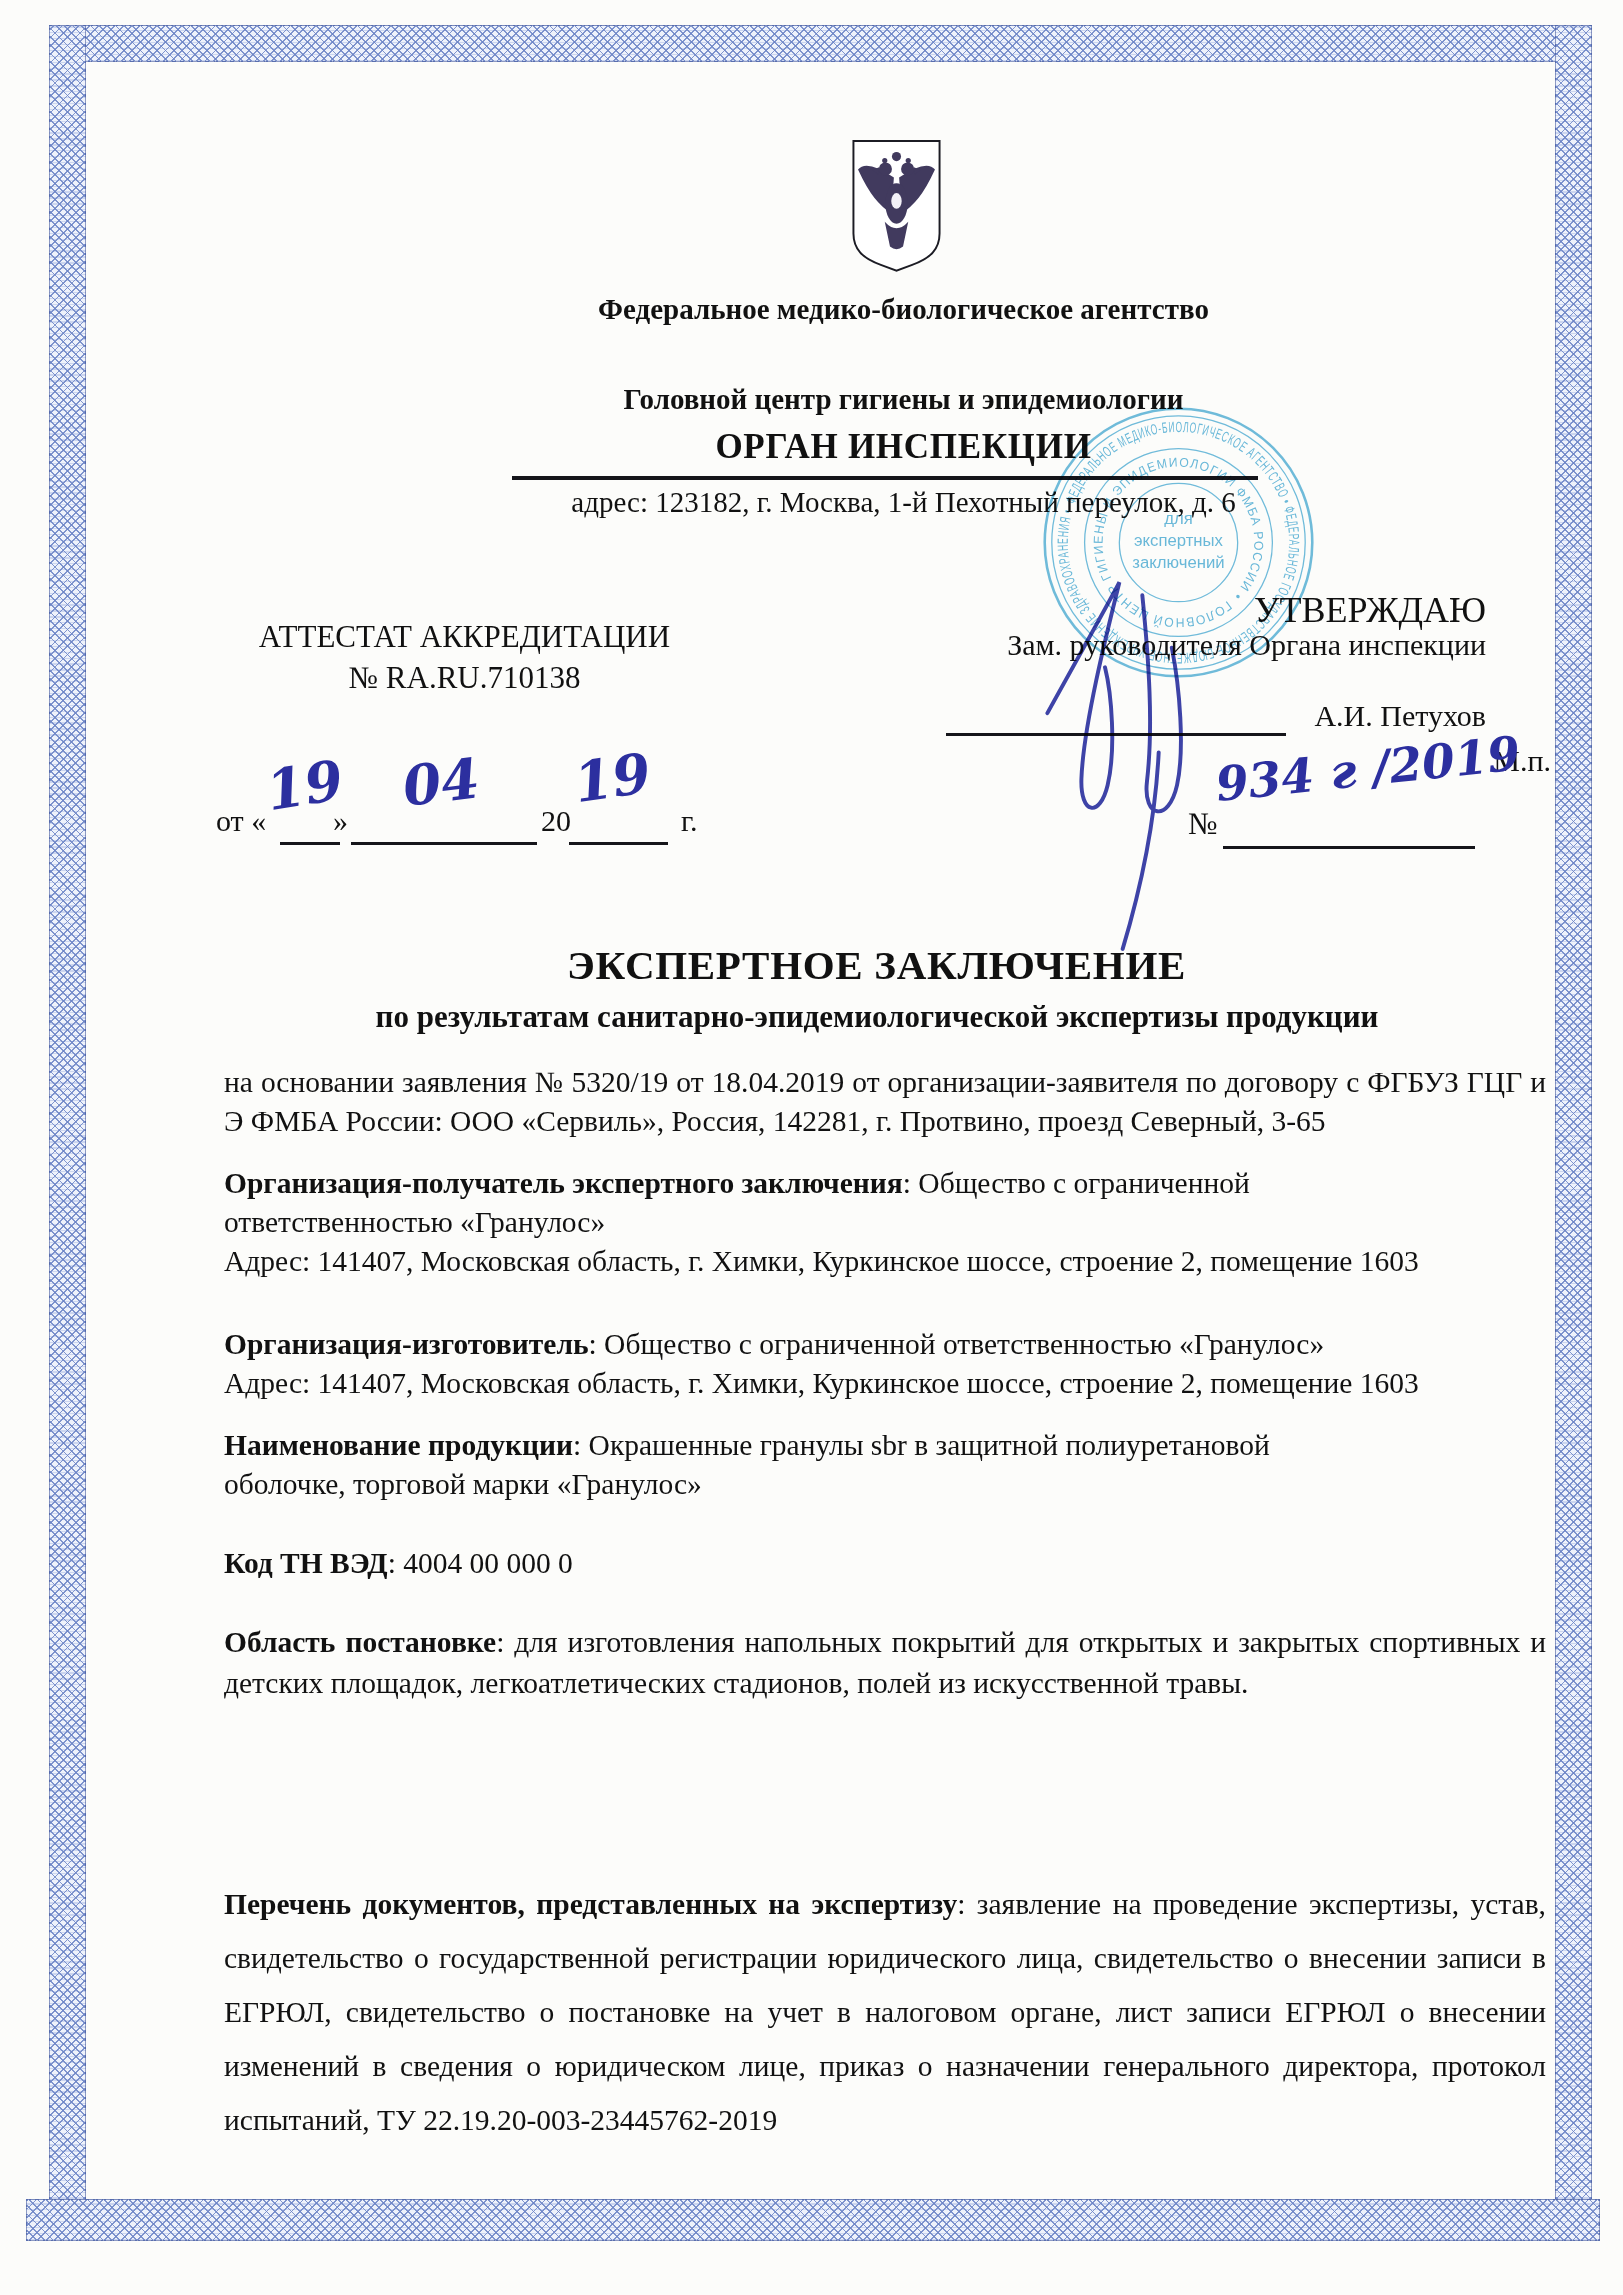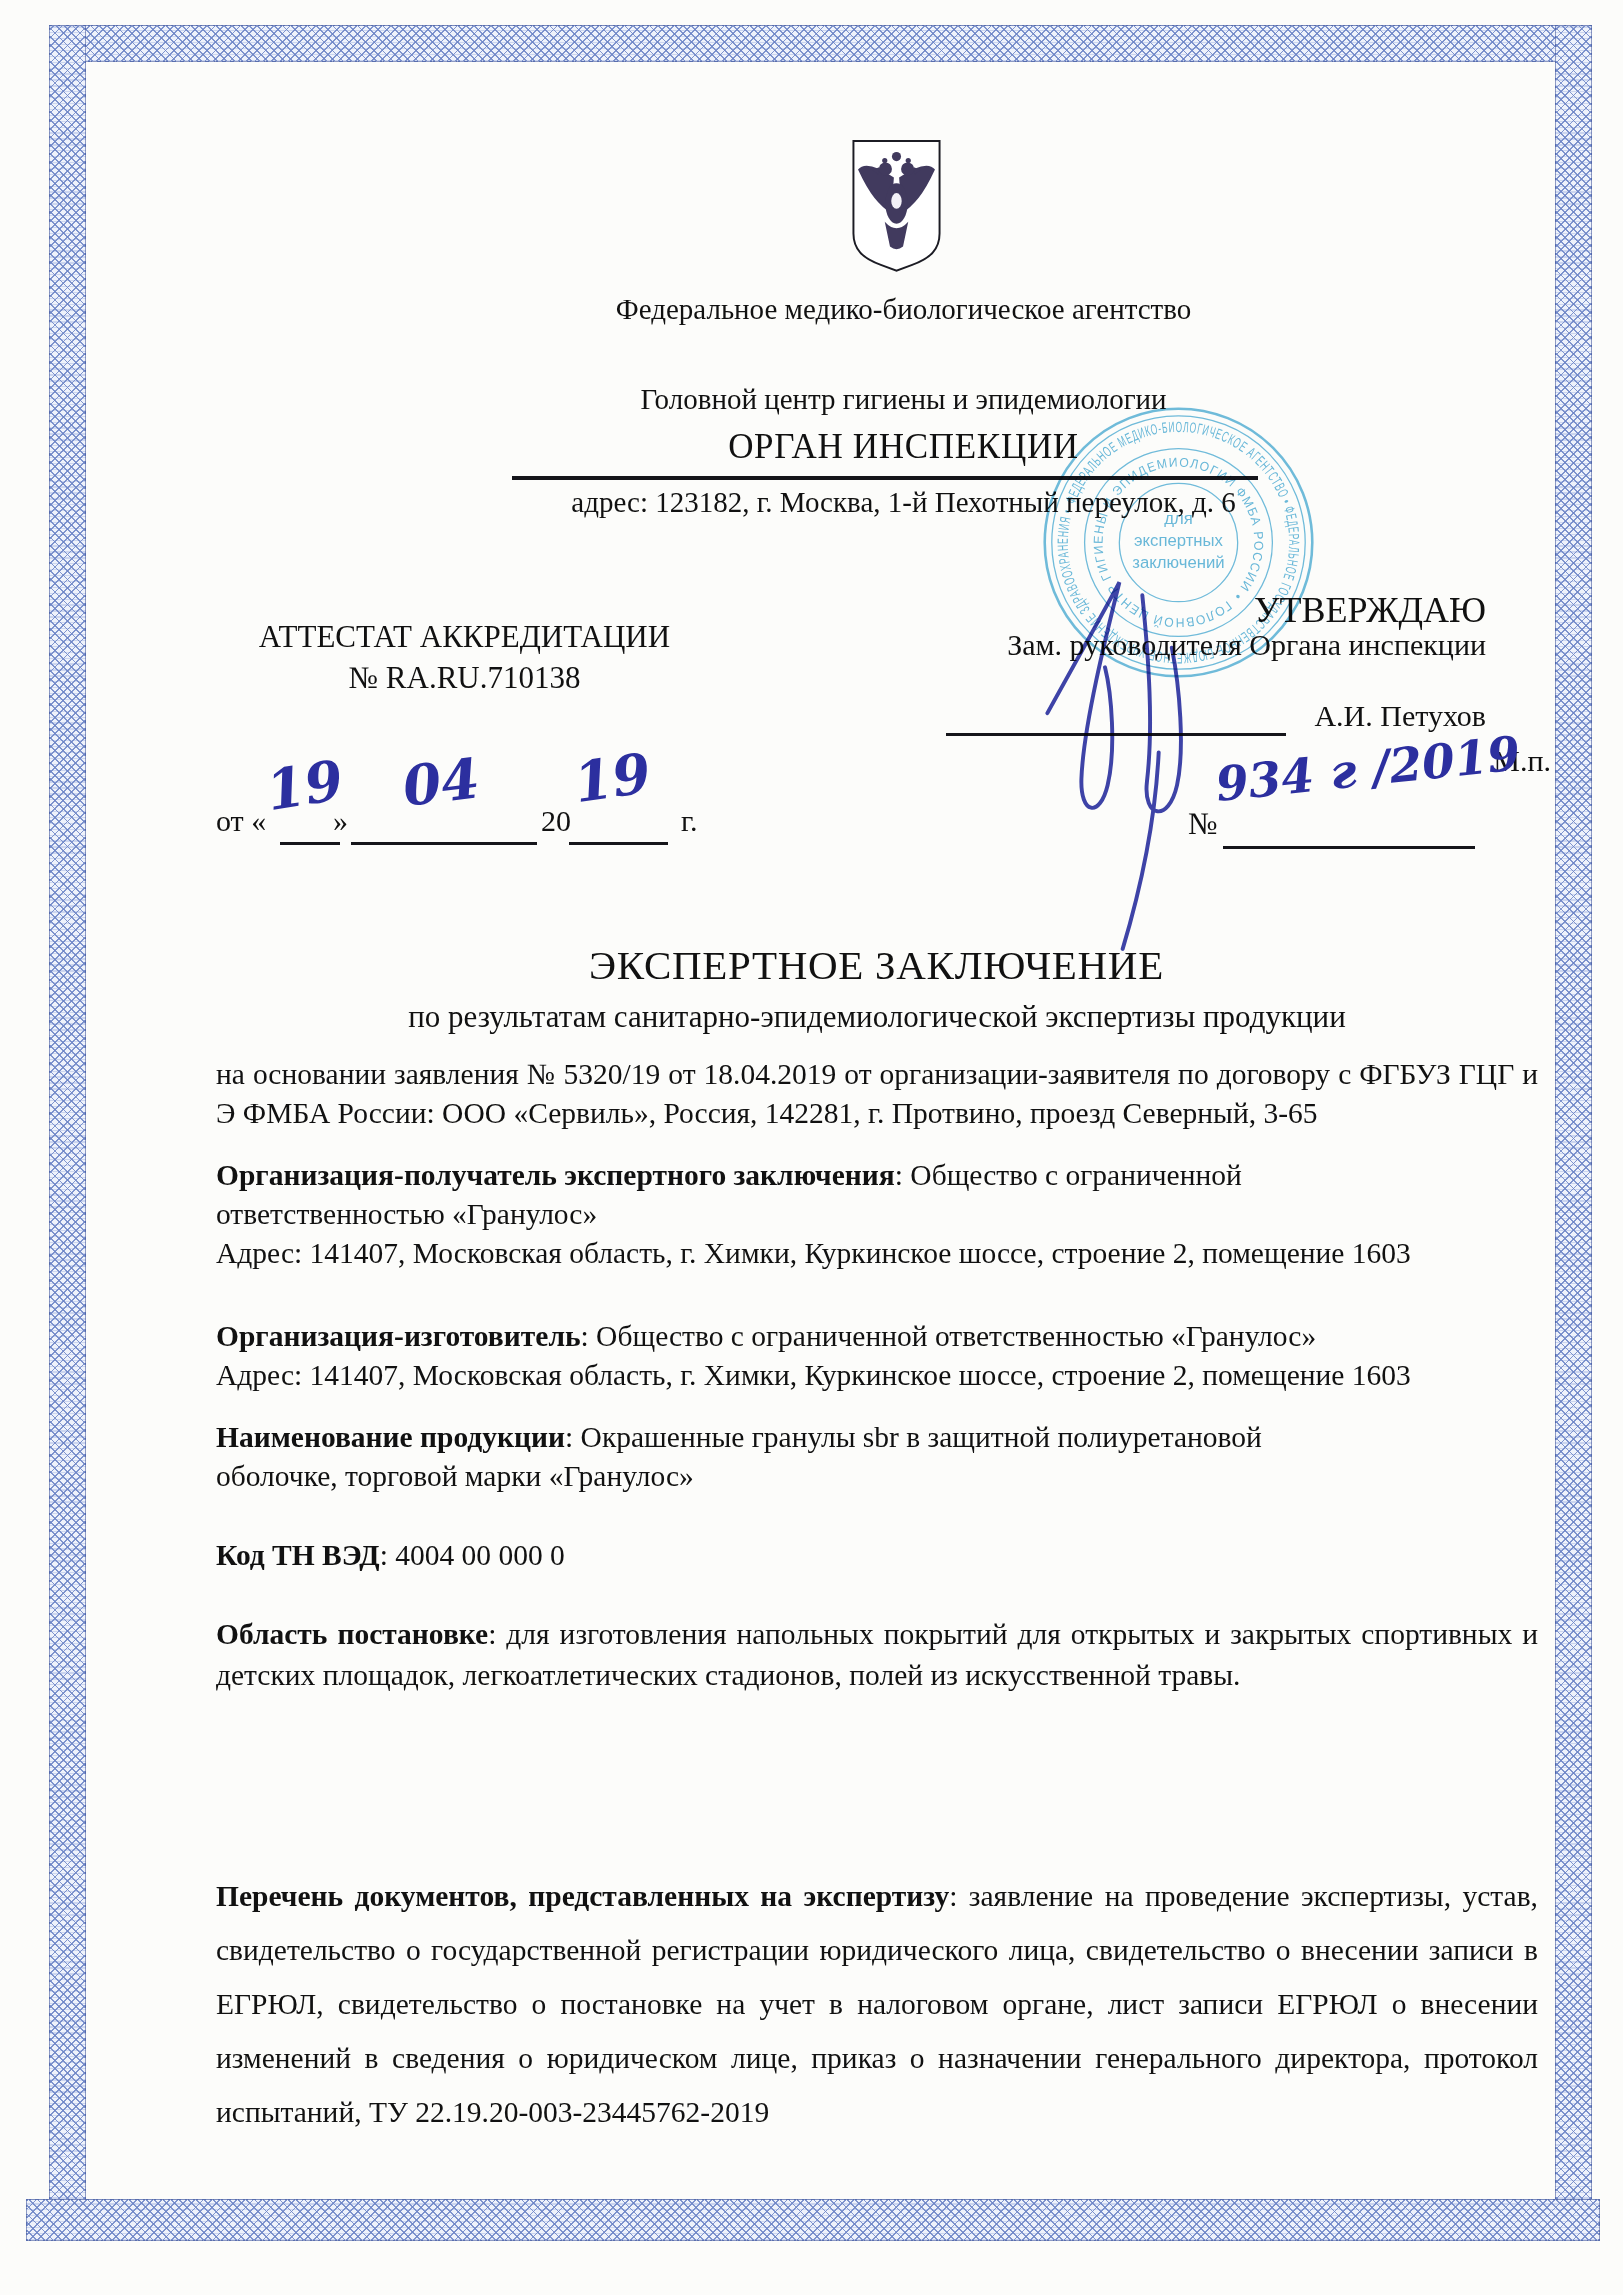--- a/index.html
+++ b/index.html
@@ -14,7 +14,7 @@
   .abs{position:absolute;}
   .ctr{text-align:center;}
   .rt{text-align:right;}
-  .b{font-weight:normal;}
+  .b{font-weight:bold;}
   .hline{background:#15151a;}
   .body-t{font-size:29.5px;line-height:39px;}
   .just{text-align:justify;}

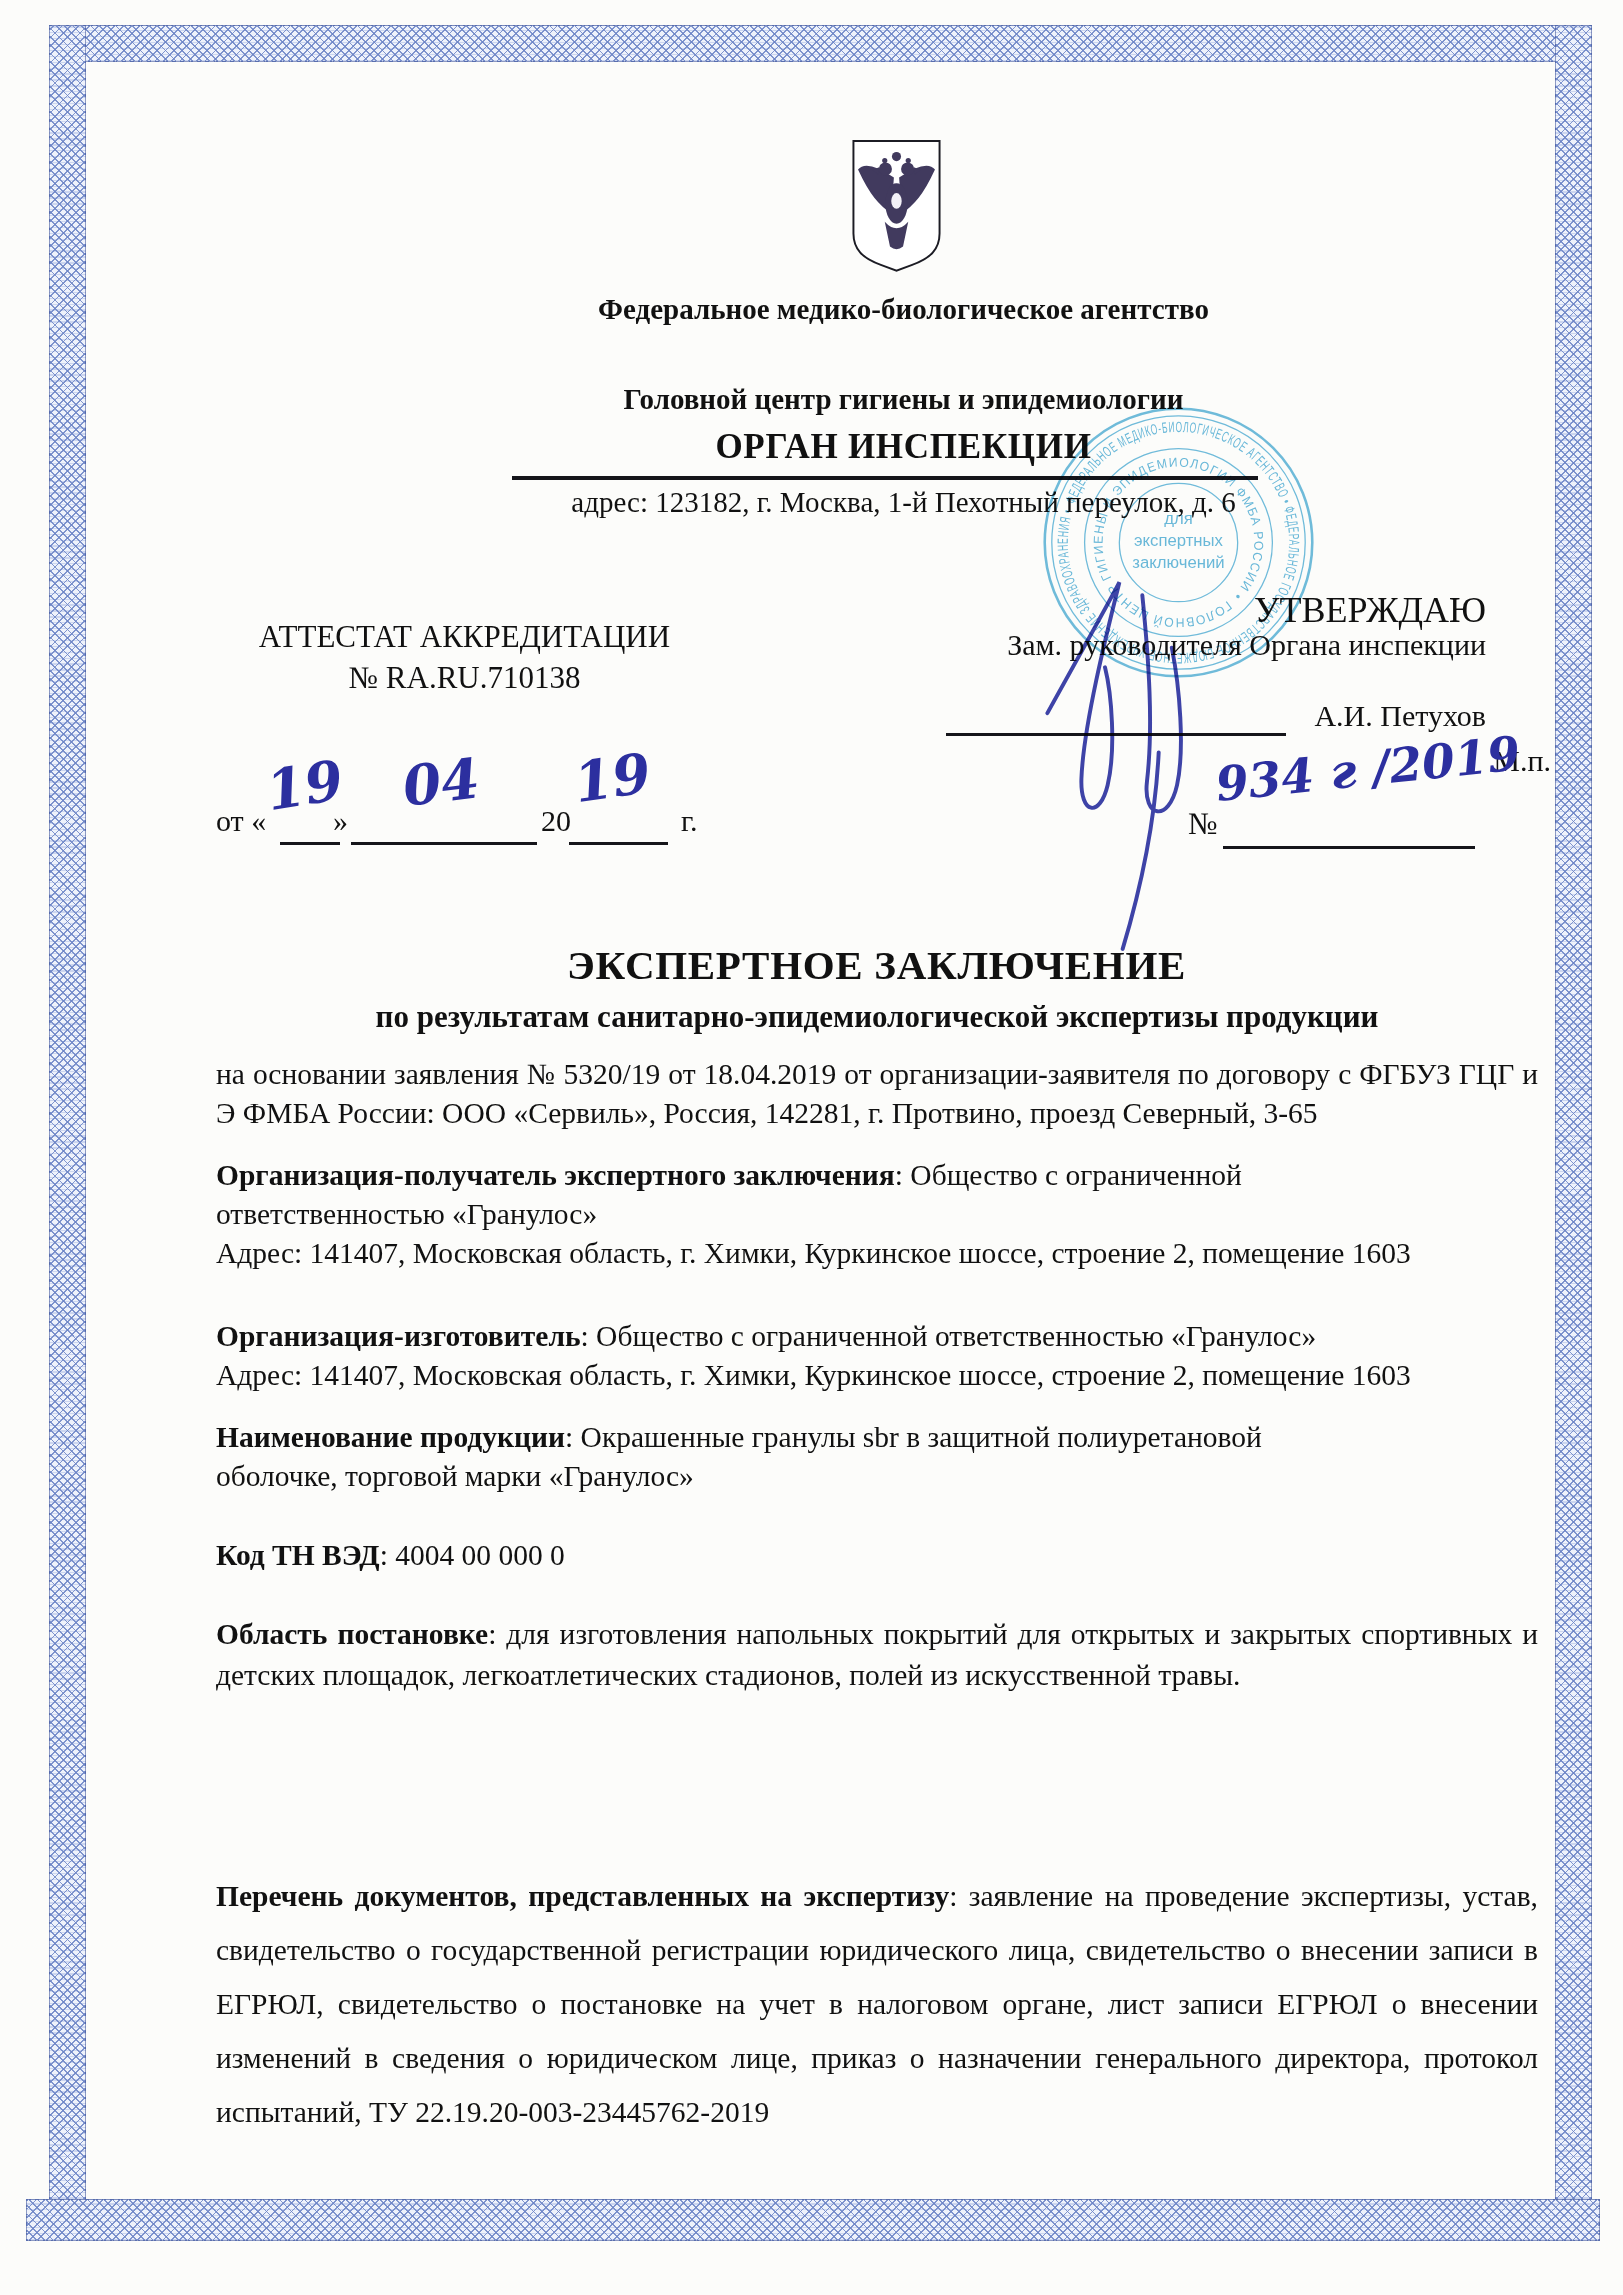--- a/index.html
+++ b/index.html
@@ -22,7 +22,7 @@
        font-weight:600;white-space:nowrap;transform-origin:left bottom;}
   .stamp-svg{position:absolute;mix-blend-mode:multiply;opacity:.88;}
   .sig-svg{position:absolute;mix-blend-mode:multiply;}
-  p{margin:0;}
+  p{margin:8px;}
 </style>
 </head>
 <body>

